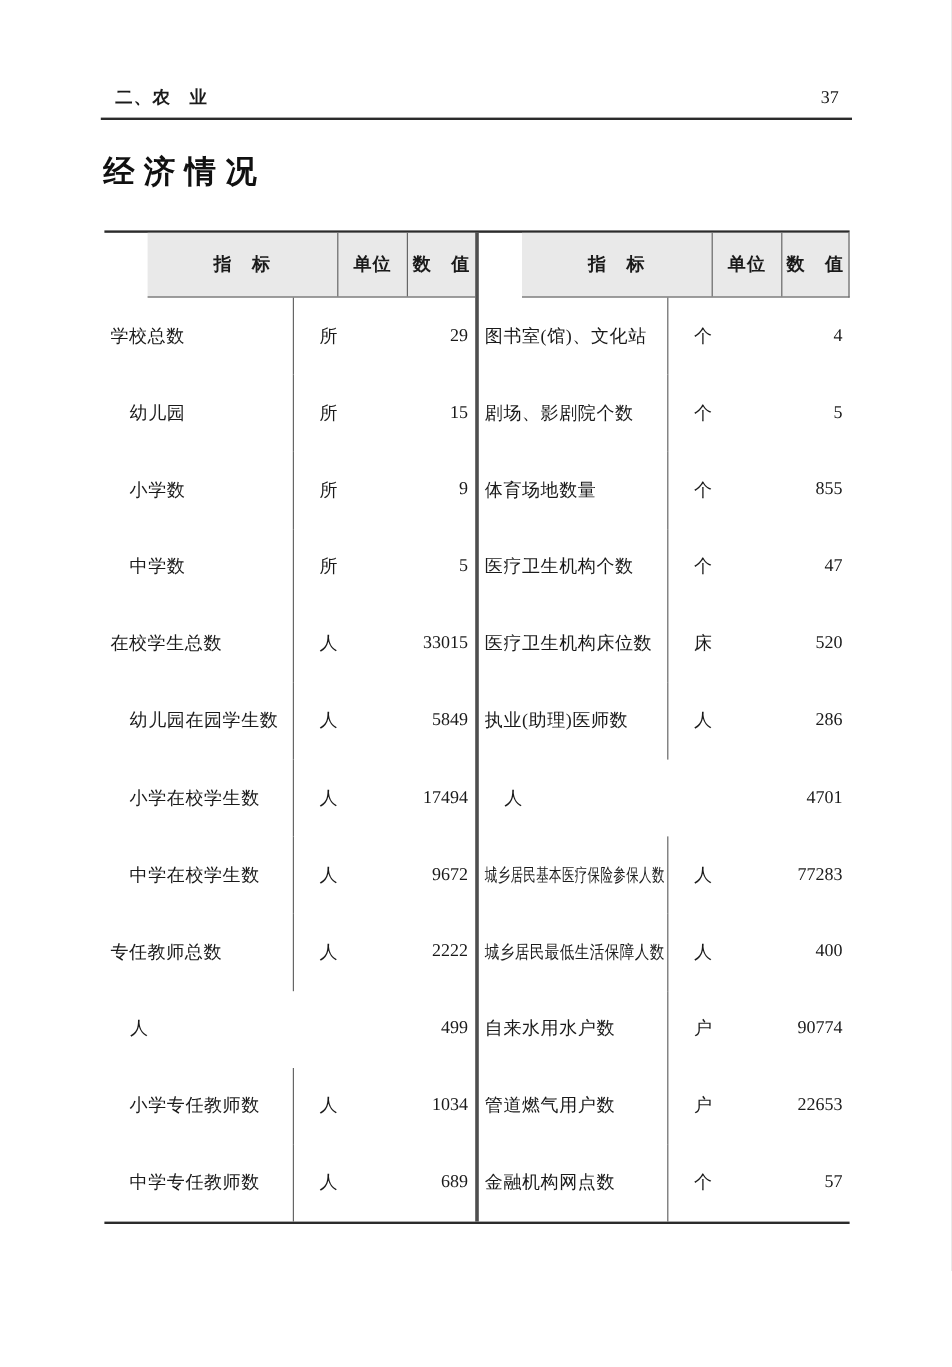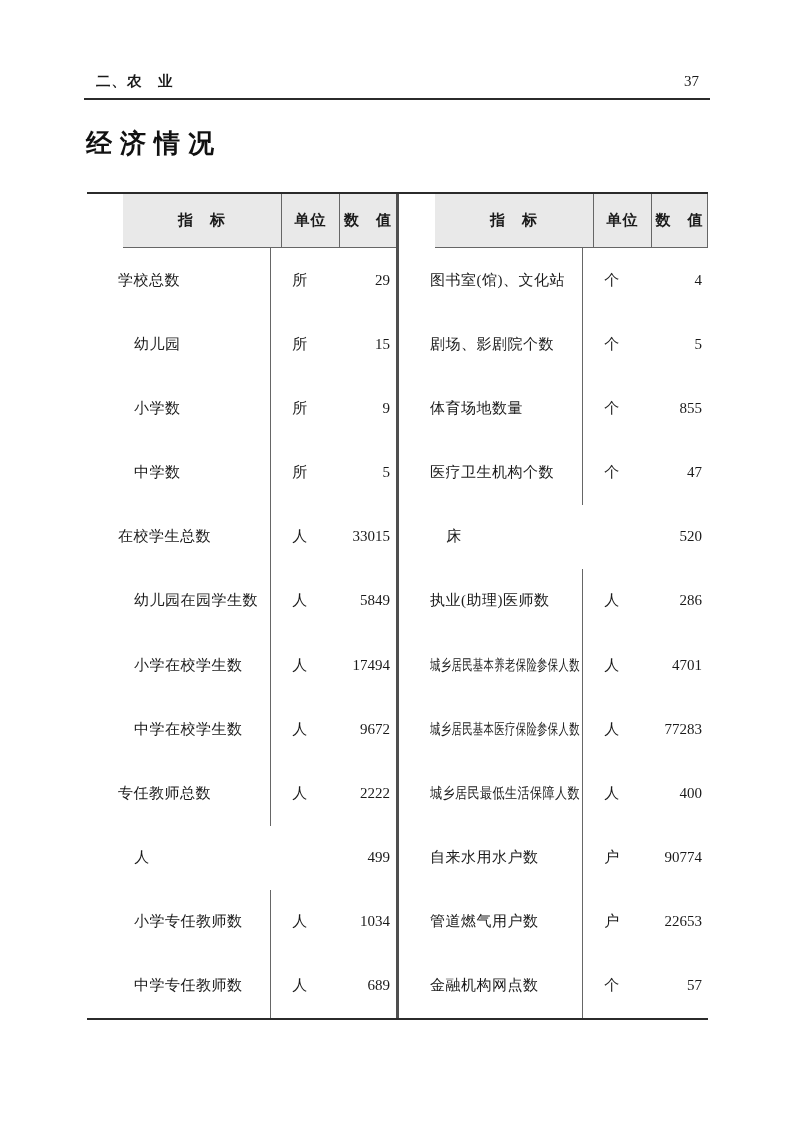--- a/index.html
+++ b/index.html
@@ -59,7 +59,7 @@
   .half-right .thead { border-right:1px solid #666; }
 
   .tbody { flex:1 1 auto; display:flex; flex-direction:column; }
-  .tr { flex:1 1 0; display:flex;margin-left:26px; }
+  .tr { flex:1 1 0; display:flex; }
   .td { display:flex; align-items:center; box-sizing:border-box; font-size:15px; }
   .td-indicator {
     width:158px; flex:0 0 auto;

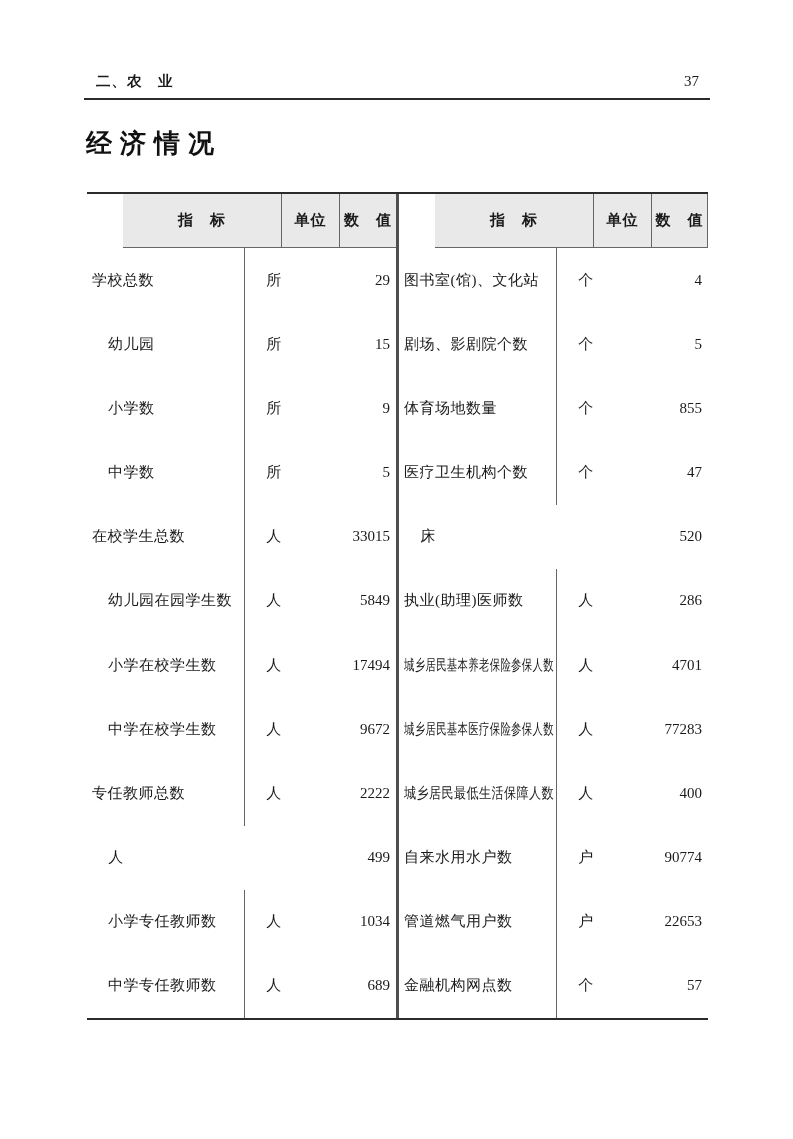--- a/index.html
+++ b/index.html
@@ -218,6 +218,9 @@
             <div class="td td-value">47</div>
           </div>
           <div class="tr">
+            <div class="td td-indicator">
+              <span class="ind-text">医疗卫生机构床位数</span>
+            </div>
             <div class="td td-unit">床</div>
             <div class="td td-value">520</div>
           </div>

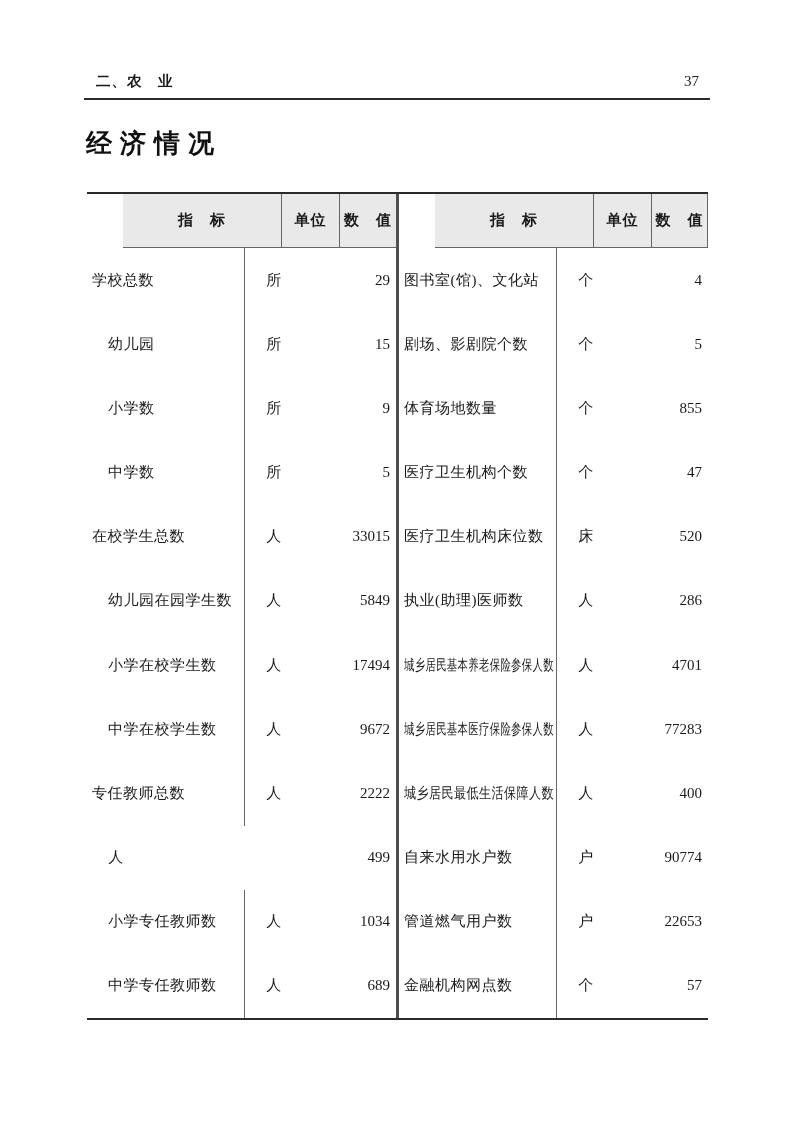--- a/index.html
+++ b/index.html
@@ -232,9 +232,6 @@
             <div class="td td-value">286</div>
           </div>
           <div class="tr">
-            <div class="td td-indicator">
-              <span class="ind-text" style="transform: scaleX(0.691);">城乡居民基本养老保险参保人数</span>
-            </div>
             <div class="td td-unit">人</div>
             <div class="td td-value">4701</div>
           </div>

